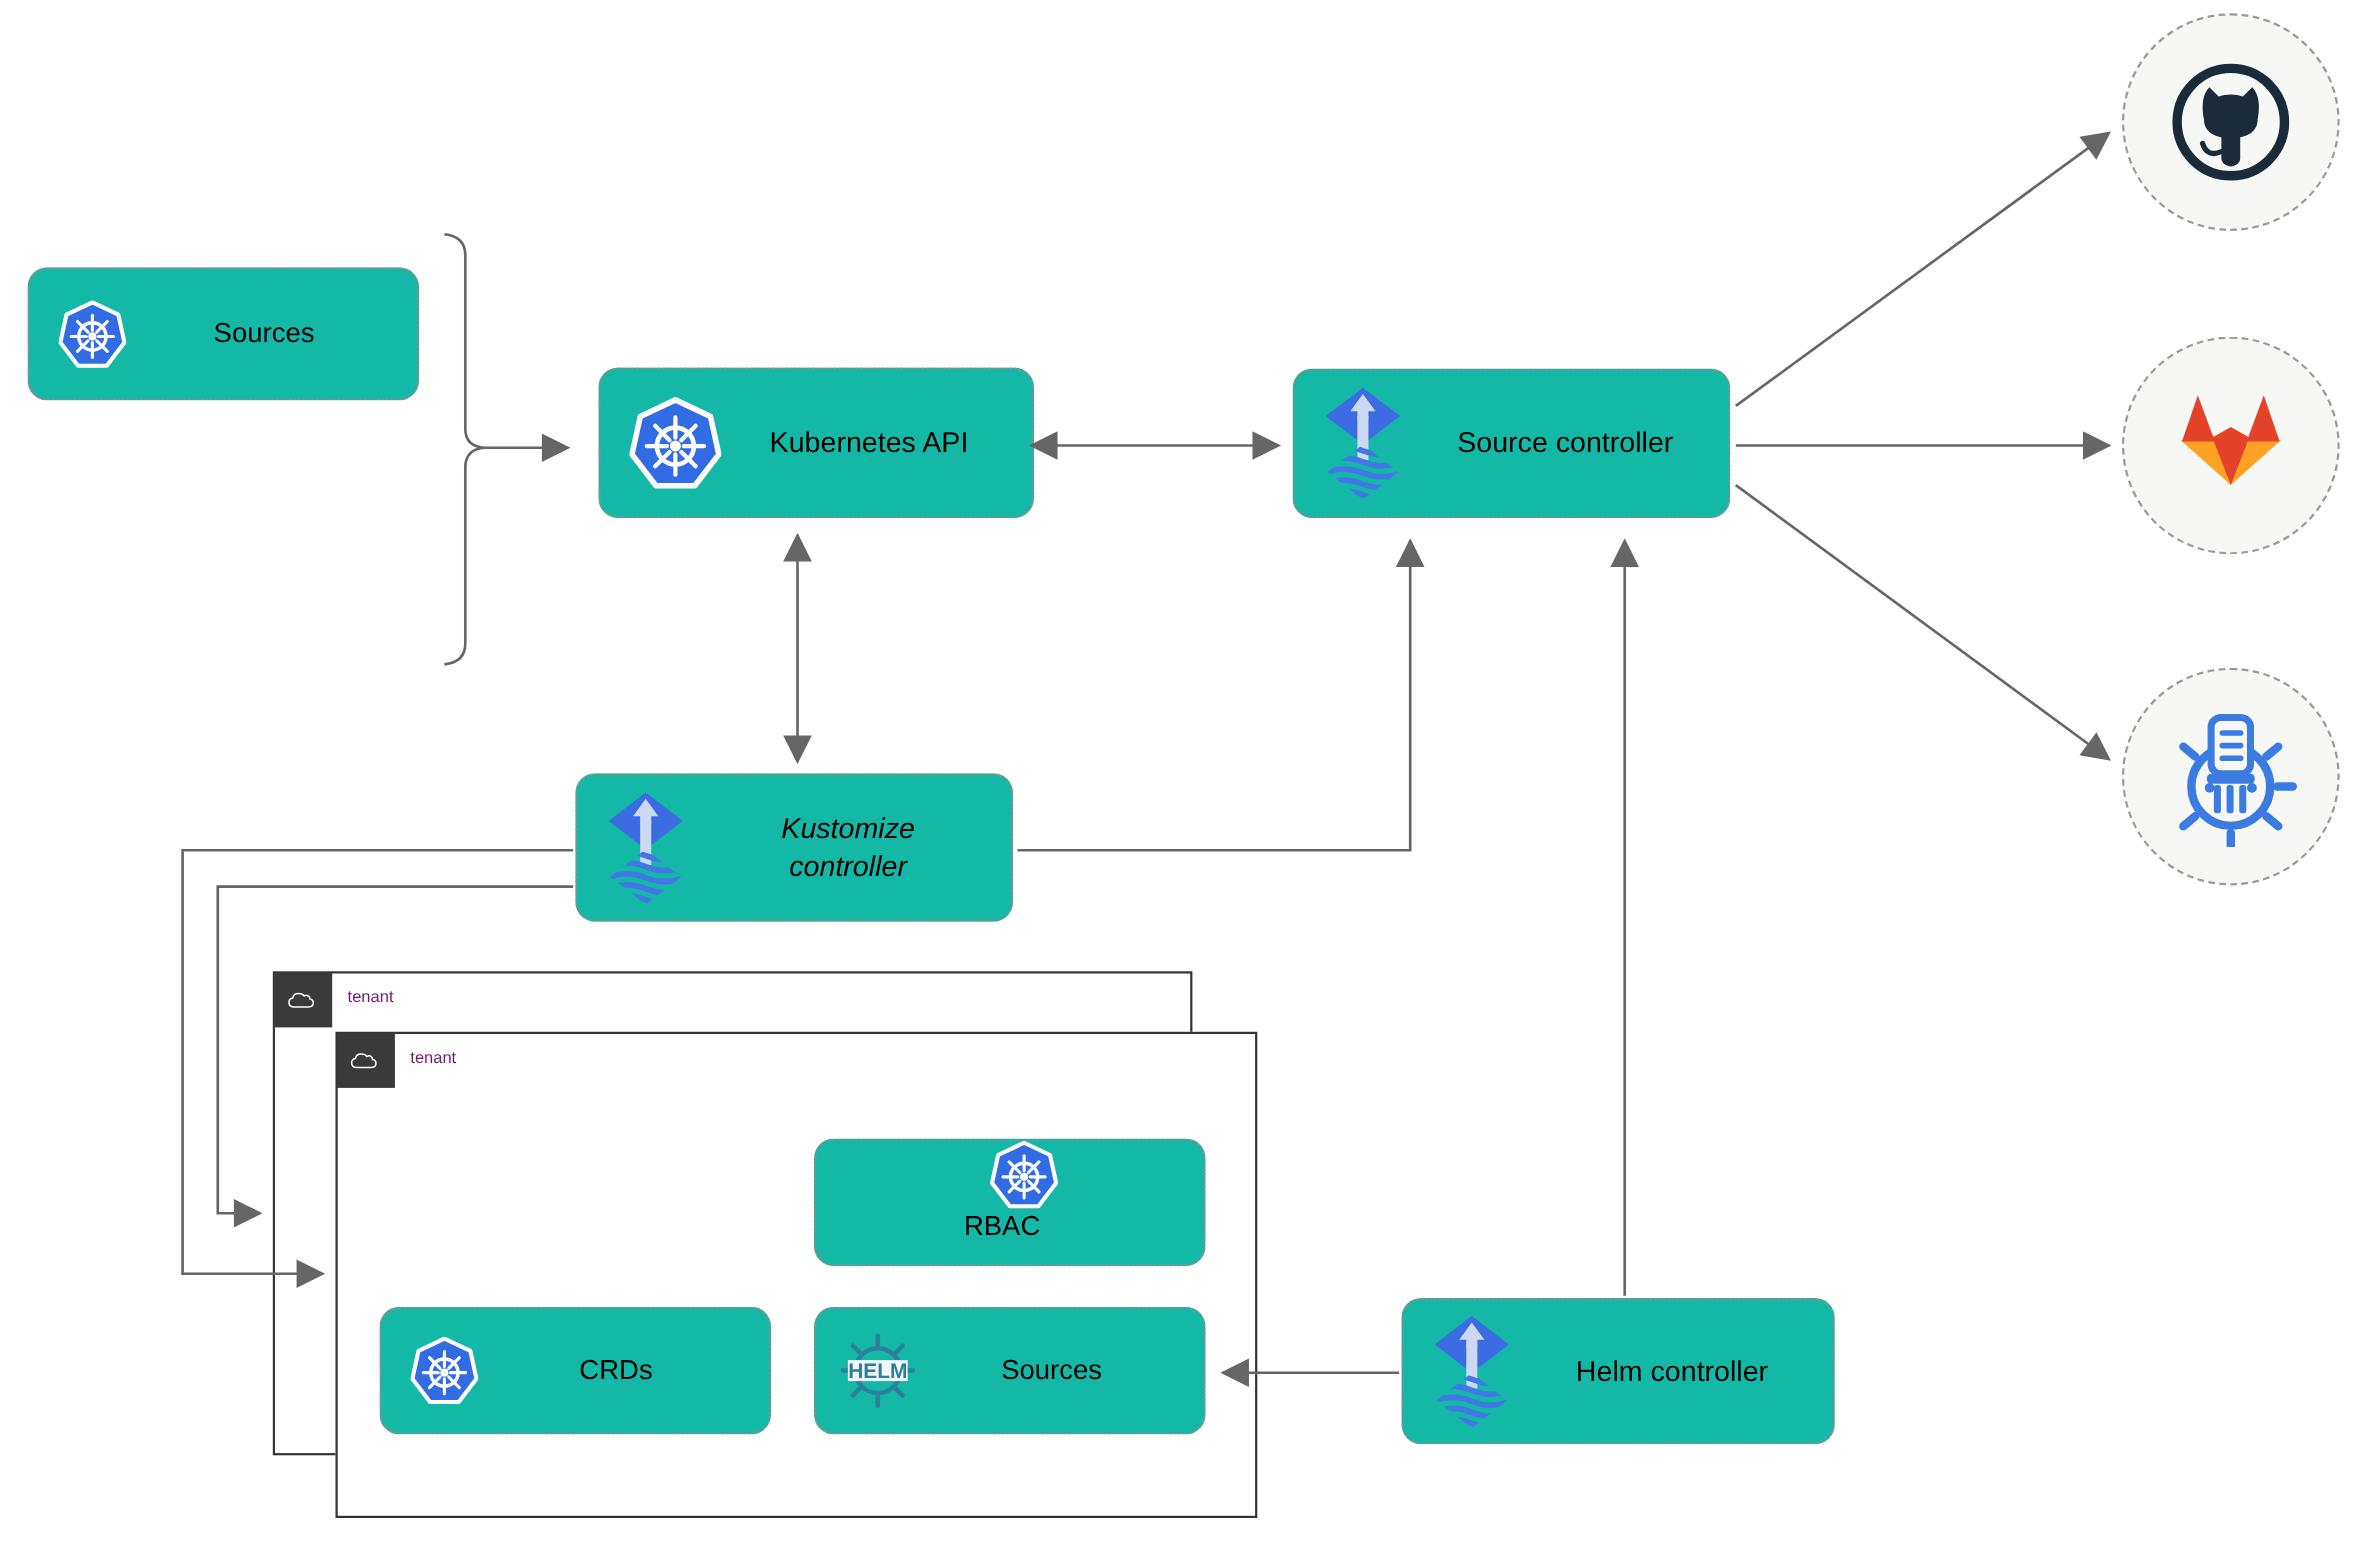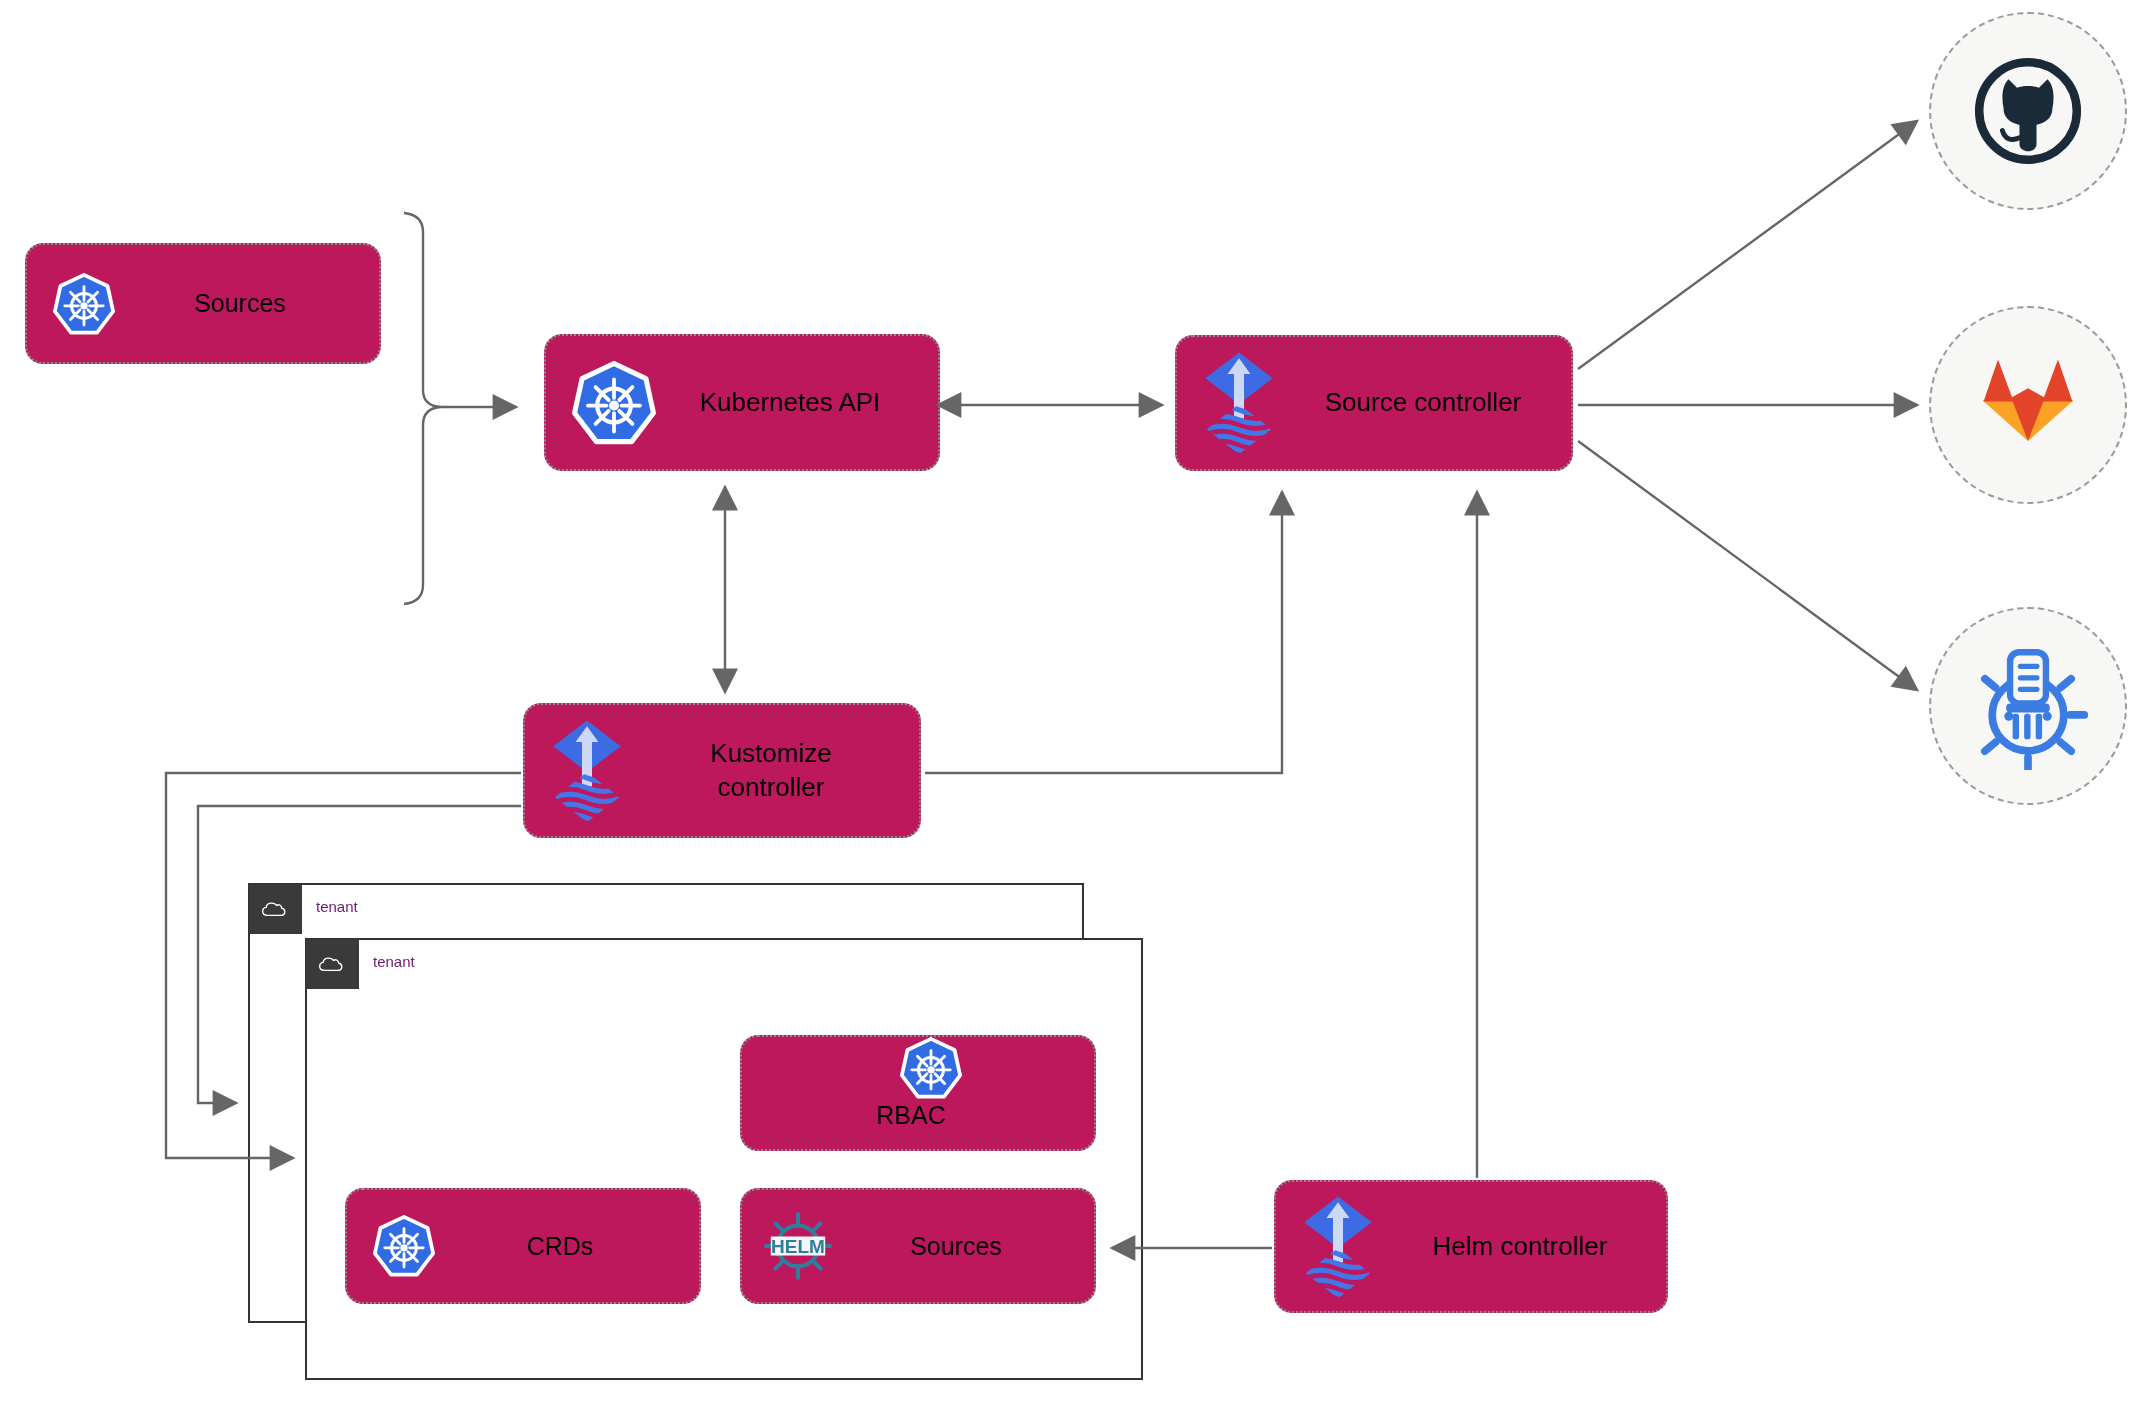--- a/index.html
+++ b/index.html
@@ -9,7 +9,7 @@
   }
   .node{
     position:absolute;display:flex;align-items:center;
-    background:#be185d;border:2px dotted #8c8c8c;border-radius:18px;box-sizing:border-box;
+    background:#14b8a6;border:2px dotted #8c8c8c;border-radius:18px;box-sizing:border-box;
   }
   .node .icon{margin-left:26px;flex:0 0 auto;display:block;}
   .node .lbl{flex:1;text-align:center;font-size:25px;line-height:1.3;padding-right:14px;}

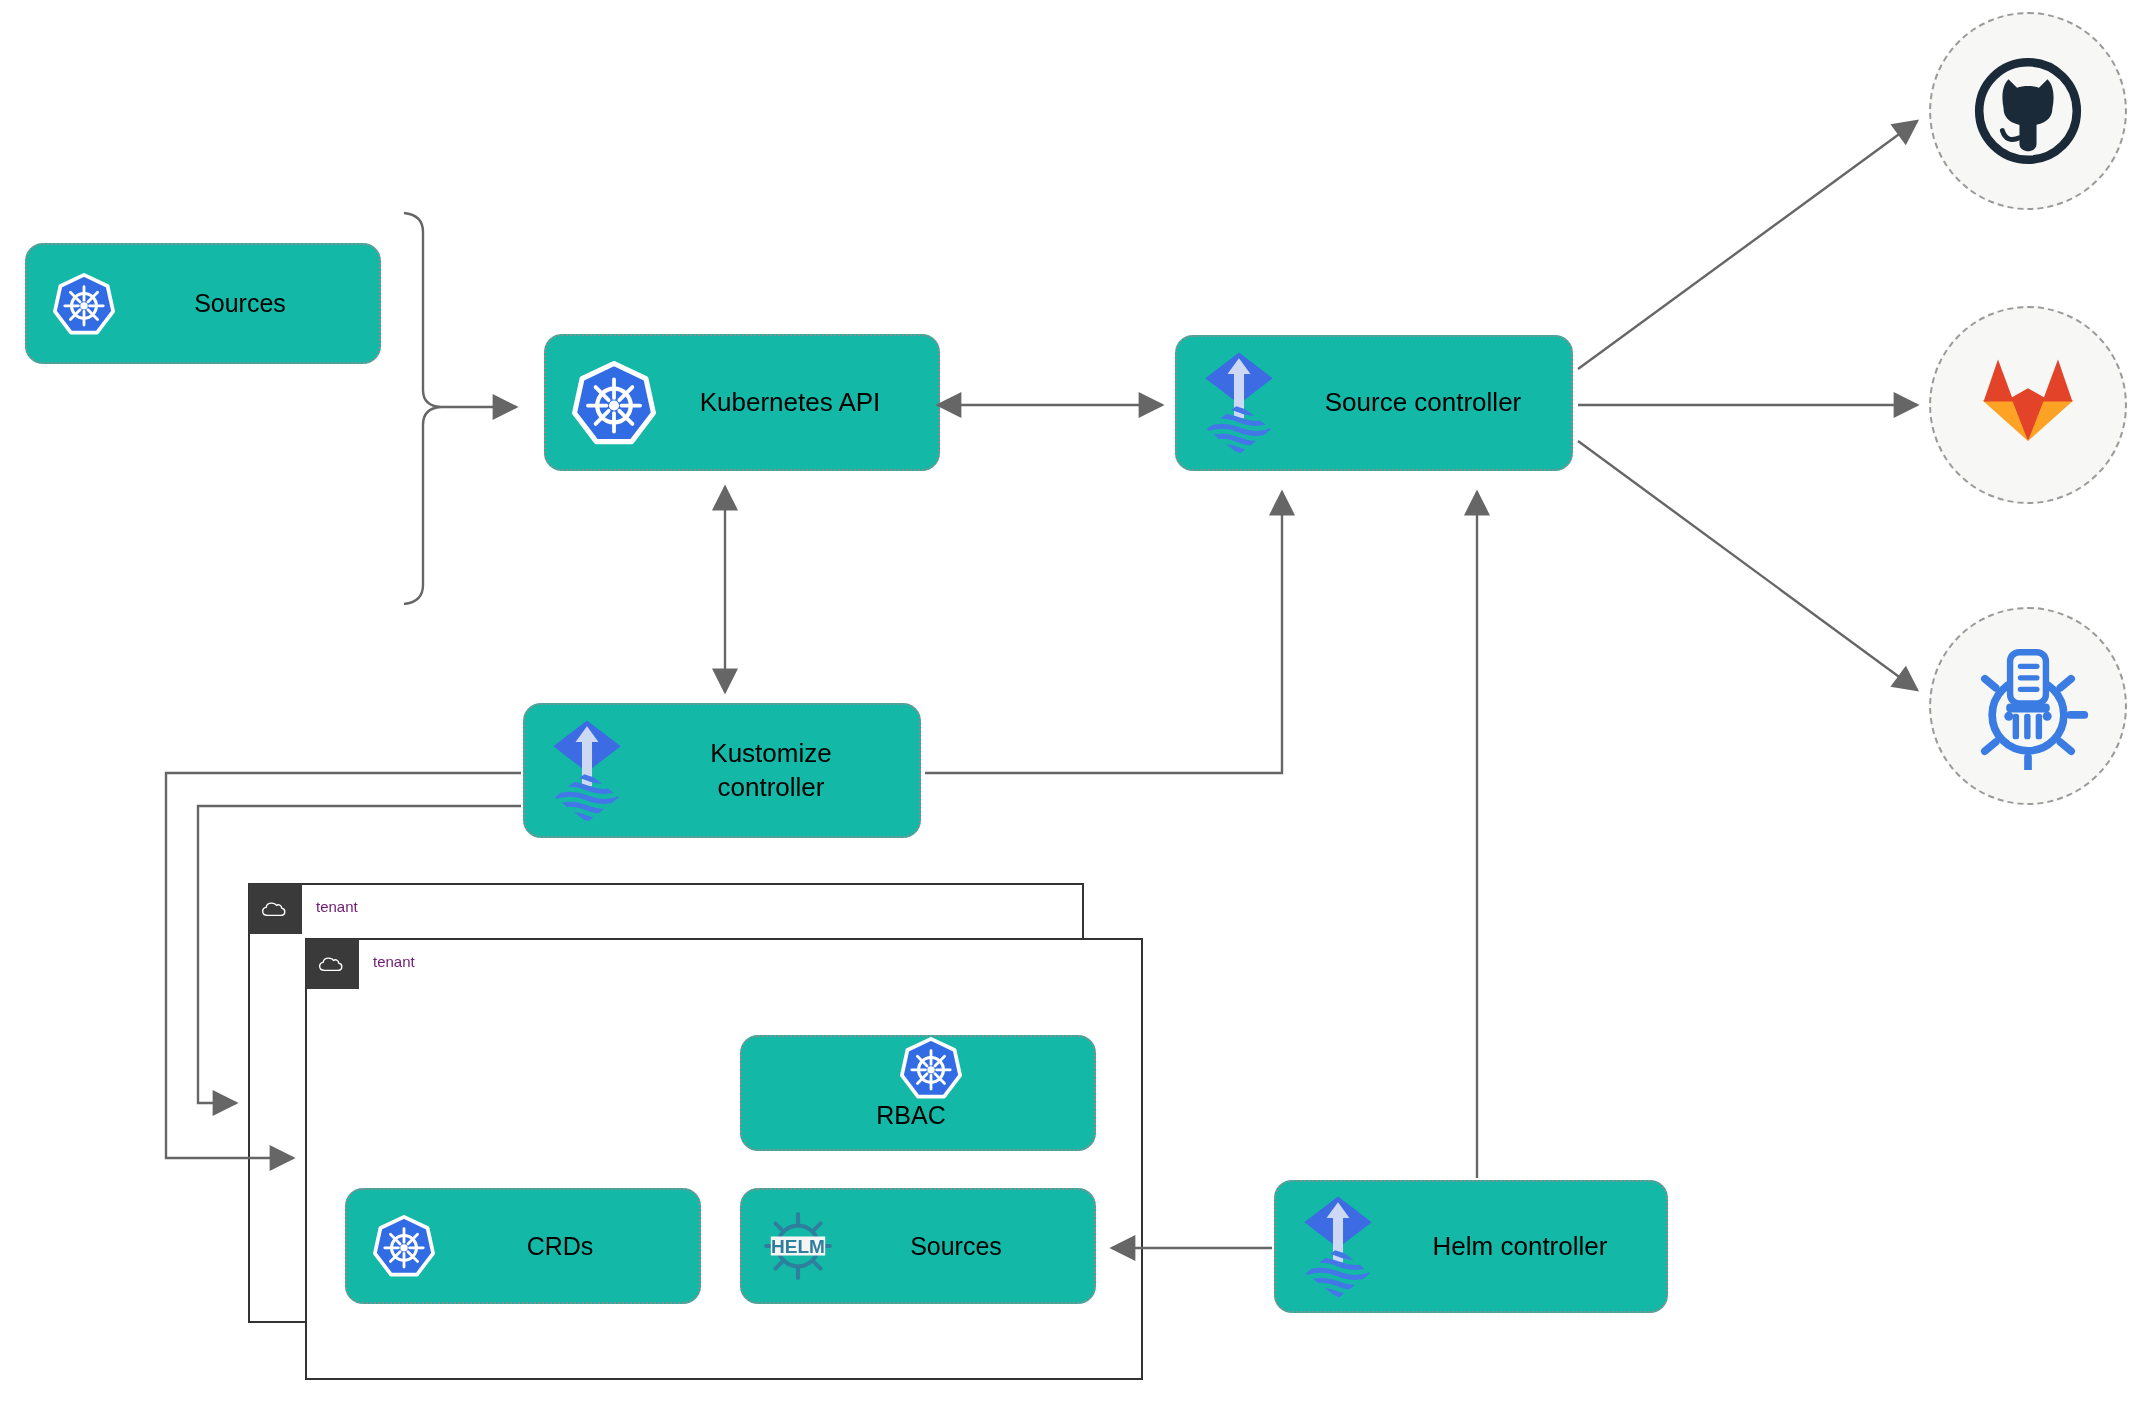--- a/index.html
+++ b/index.html
@@ -175,7 +175,7 @@
     <div class="lbl" style="font-size:26px;padding:0 40px;text-align:center;">Source controller</div>
   </div>
 
-  <div class="node" style="left:523px;top:703px;width:398px;height:135px;">
+  <div class="node" style="left:523px;top:703px;width:398px;height:135px;font-style:italic;">
     <svg class="icon" width="72" height="104">
         <use href="#sym-flux"></use>
       </svg>

